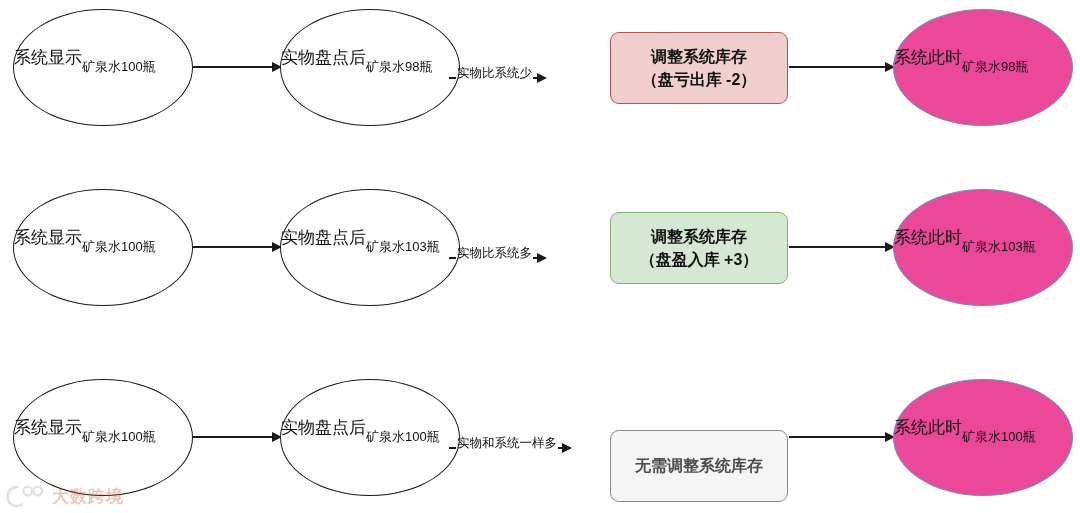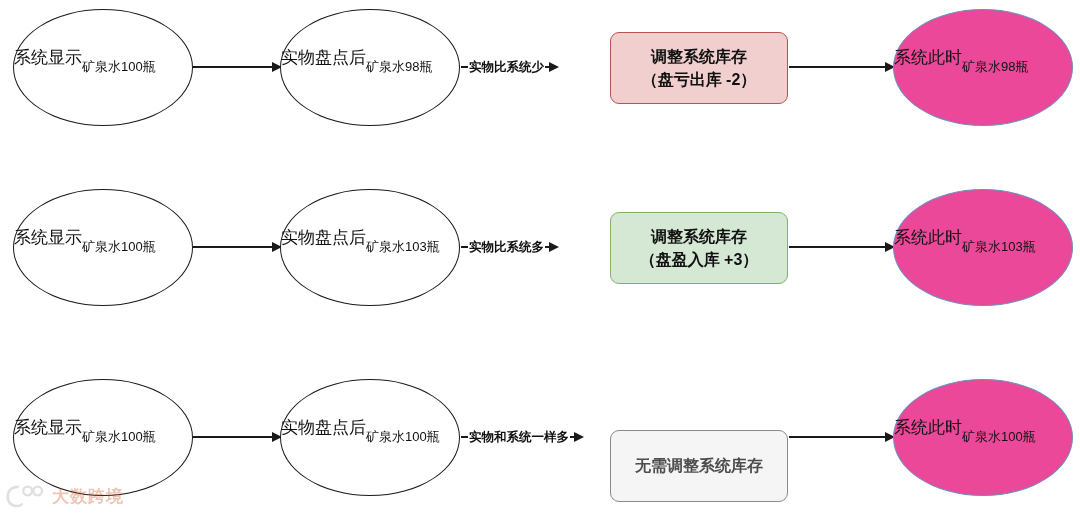--- a/index.html
+++ b/index.html
@@ -82,9 +82,9 @@
   
   .edge-lbl {
     position: absolute;
-    left: 461px; top: 50px;
+    left: 449px; top: 50px;
     width: 150px; height: 24px;
-    display: flex; align-items: center; font-weight: bold;
+    display: flex; align-items: flex-end;
   }
   .edge-lbl .seg {
     height: 2px; background: #1a1a1a; flex: 0 0 auto;

